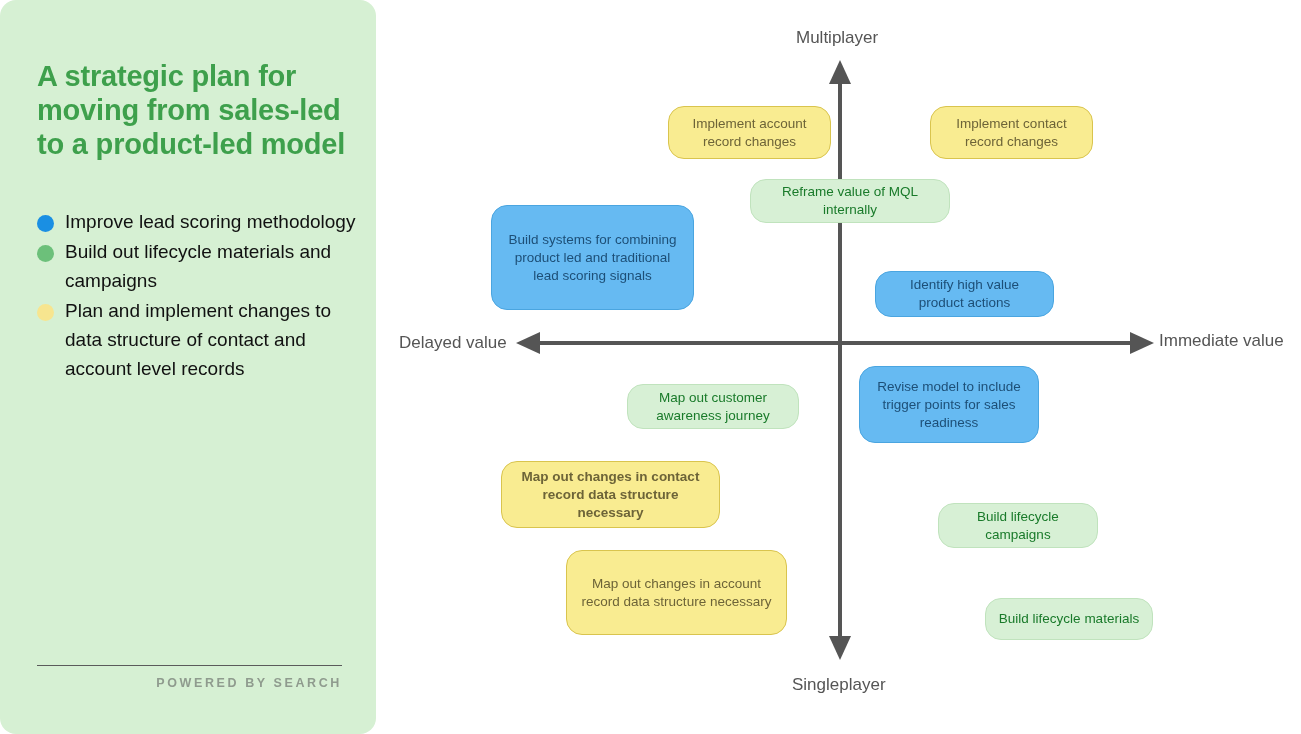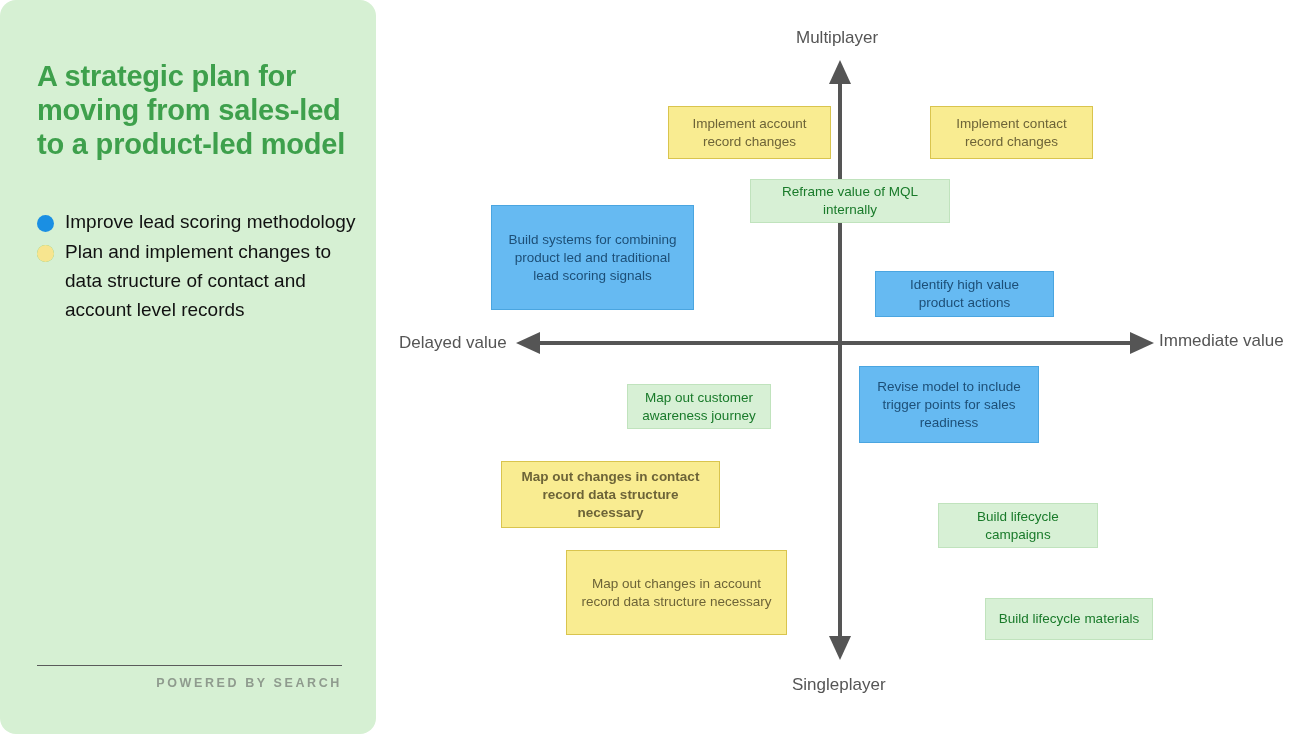--- a/index.html
+++ b/index.html
@@ -105,7 +105,7 @@
   
   .note {
     position: absolute;
-    border-radius: 0;
+    border-radius: 16px;
     display: flex;
     align-items: center;
     justify-content: center;

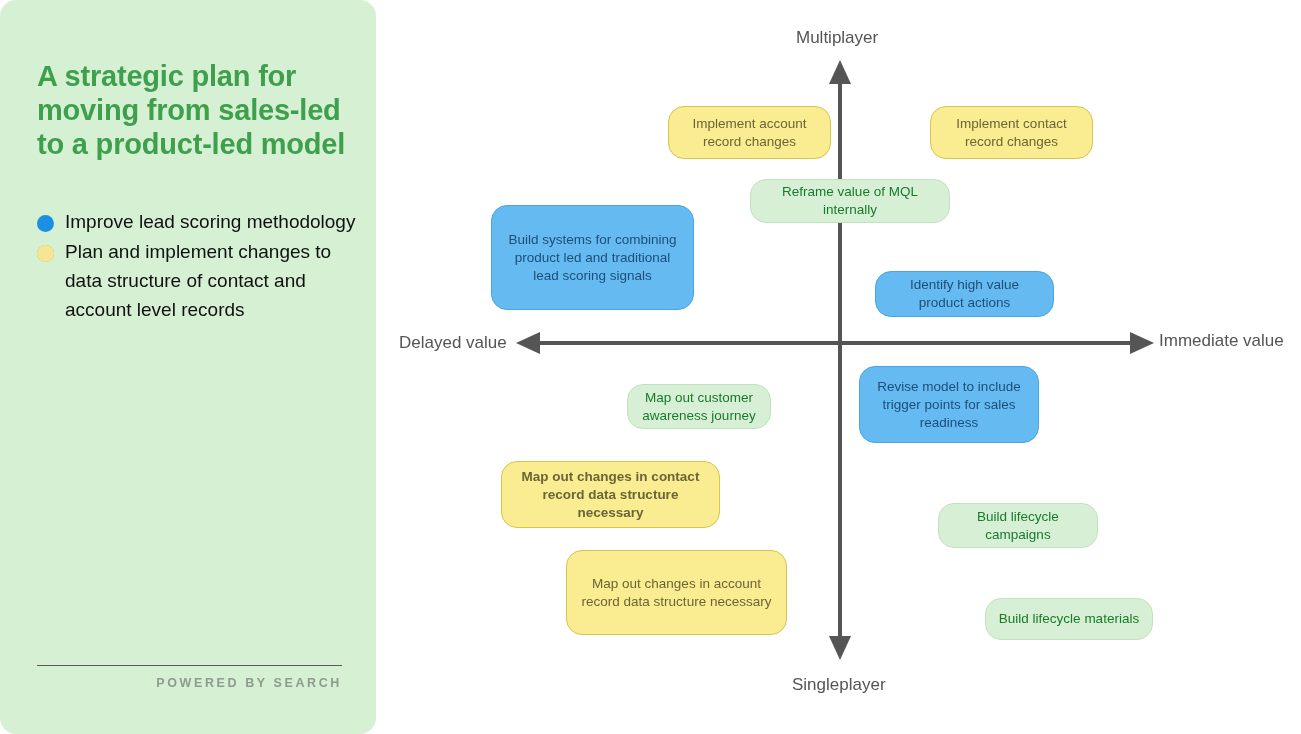--- a/index.html
+++ b/index.html
@@ -150,6 +150,7 @@
 
       <div class="legend-item">
         <span class="legend-dot" style="background:#6cc07a"></span>
+        <span>Build out lifecycle materials and campaigns</span>
       </div>
 
       <div class="legend-item">

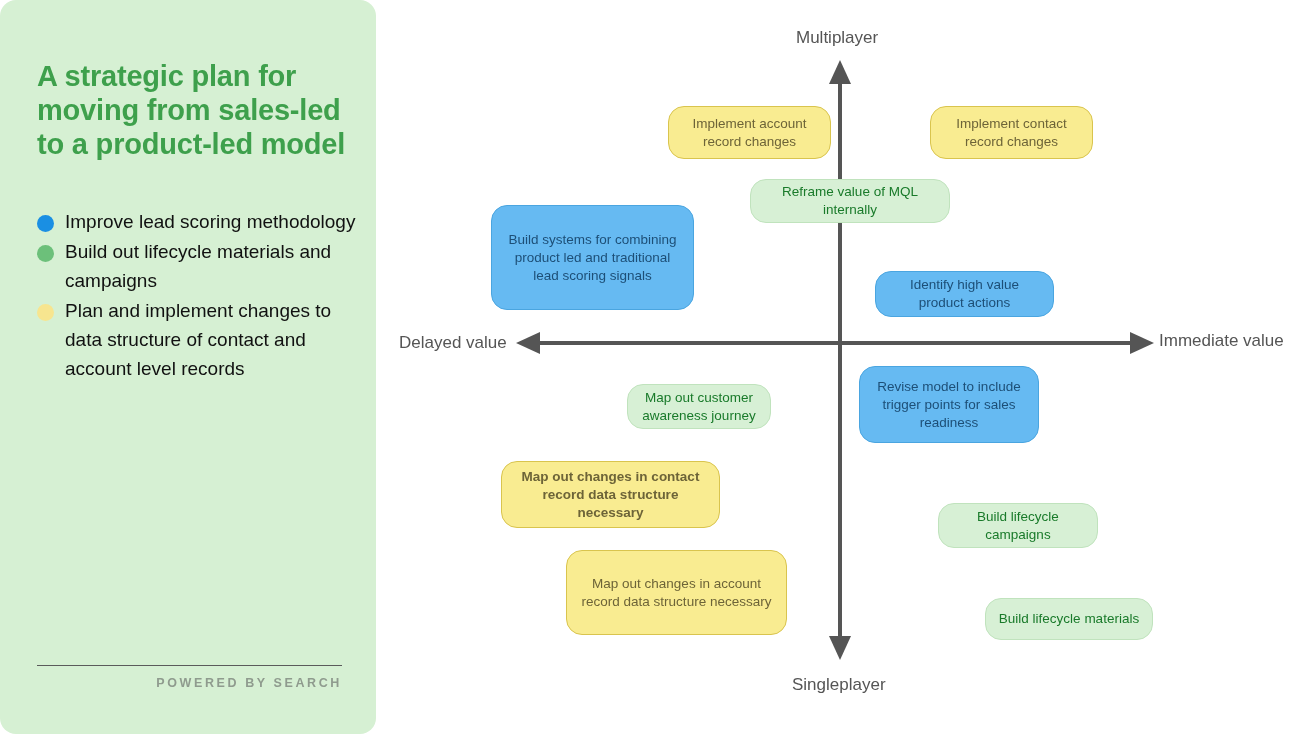--- a/index.html
+++ b/index.html
@@ -203,7 +203,7 @@
       <span>Identify high value product actions</span>
     </div>
 
-    <div class="note green" style="left:251px; top:384px; width:144px; height:45px;">
+    <div class="note green" style="left:251px; top:384px; width:172px; height:45px;">
       <span>Map out customer awareness journey</span>
     </div>
 

